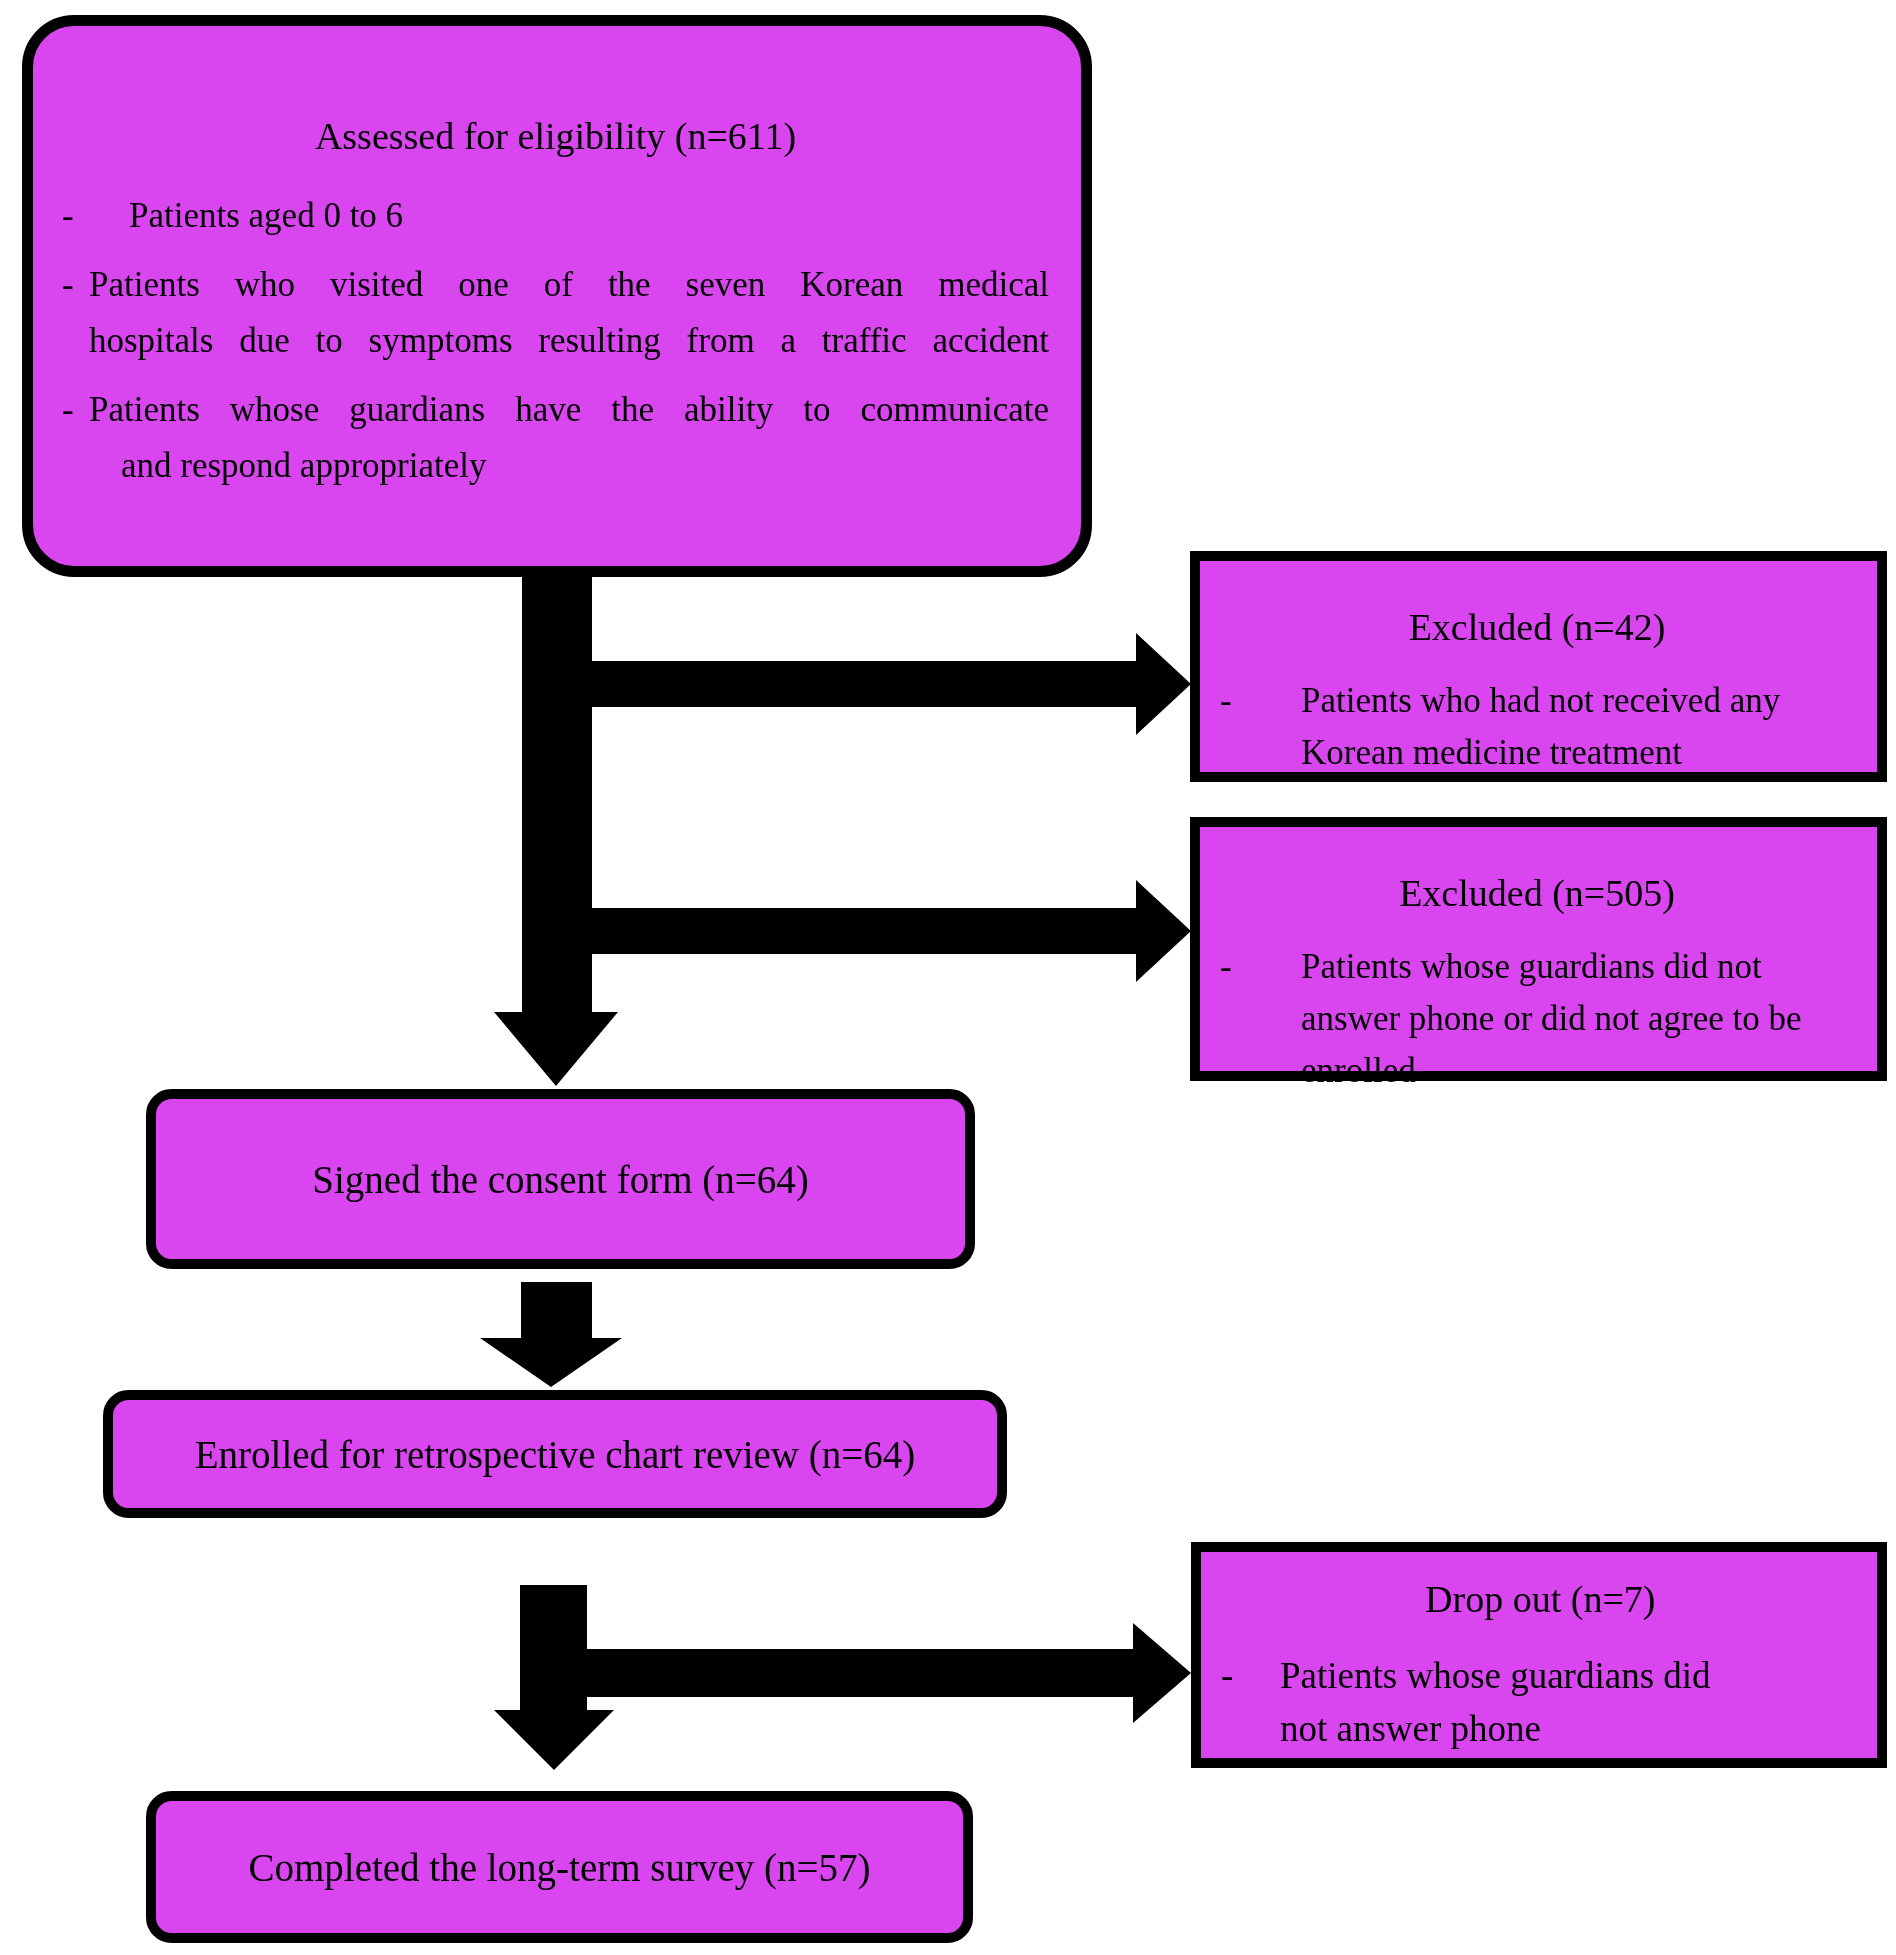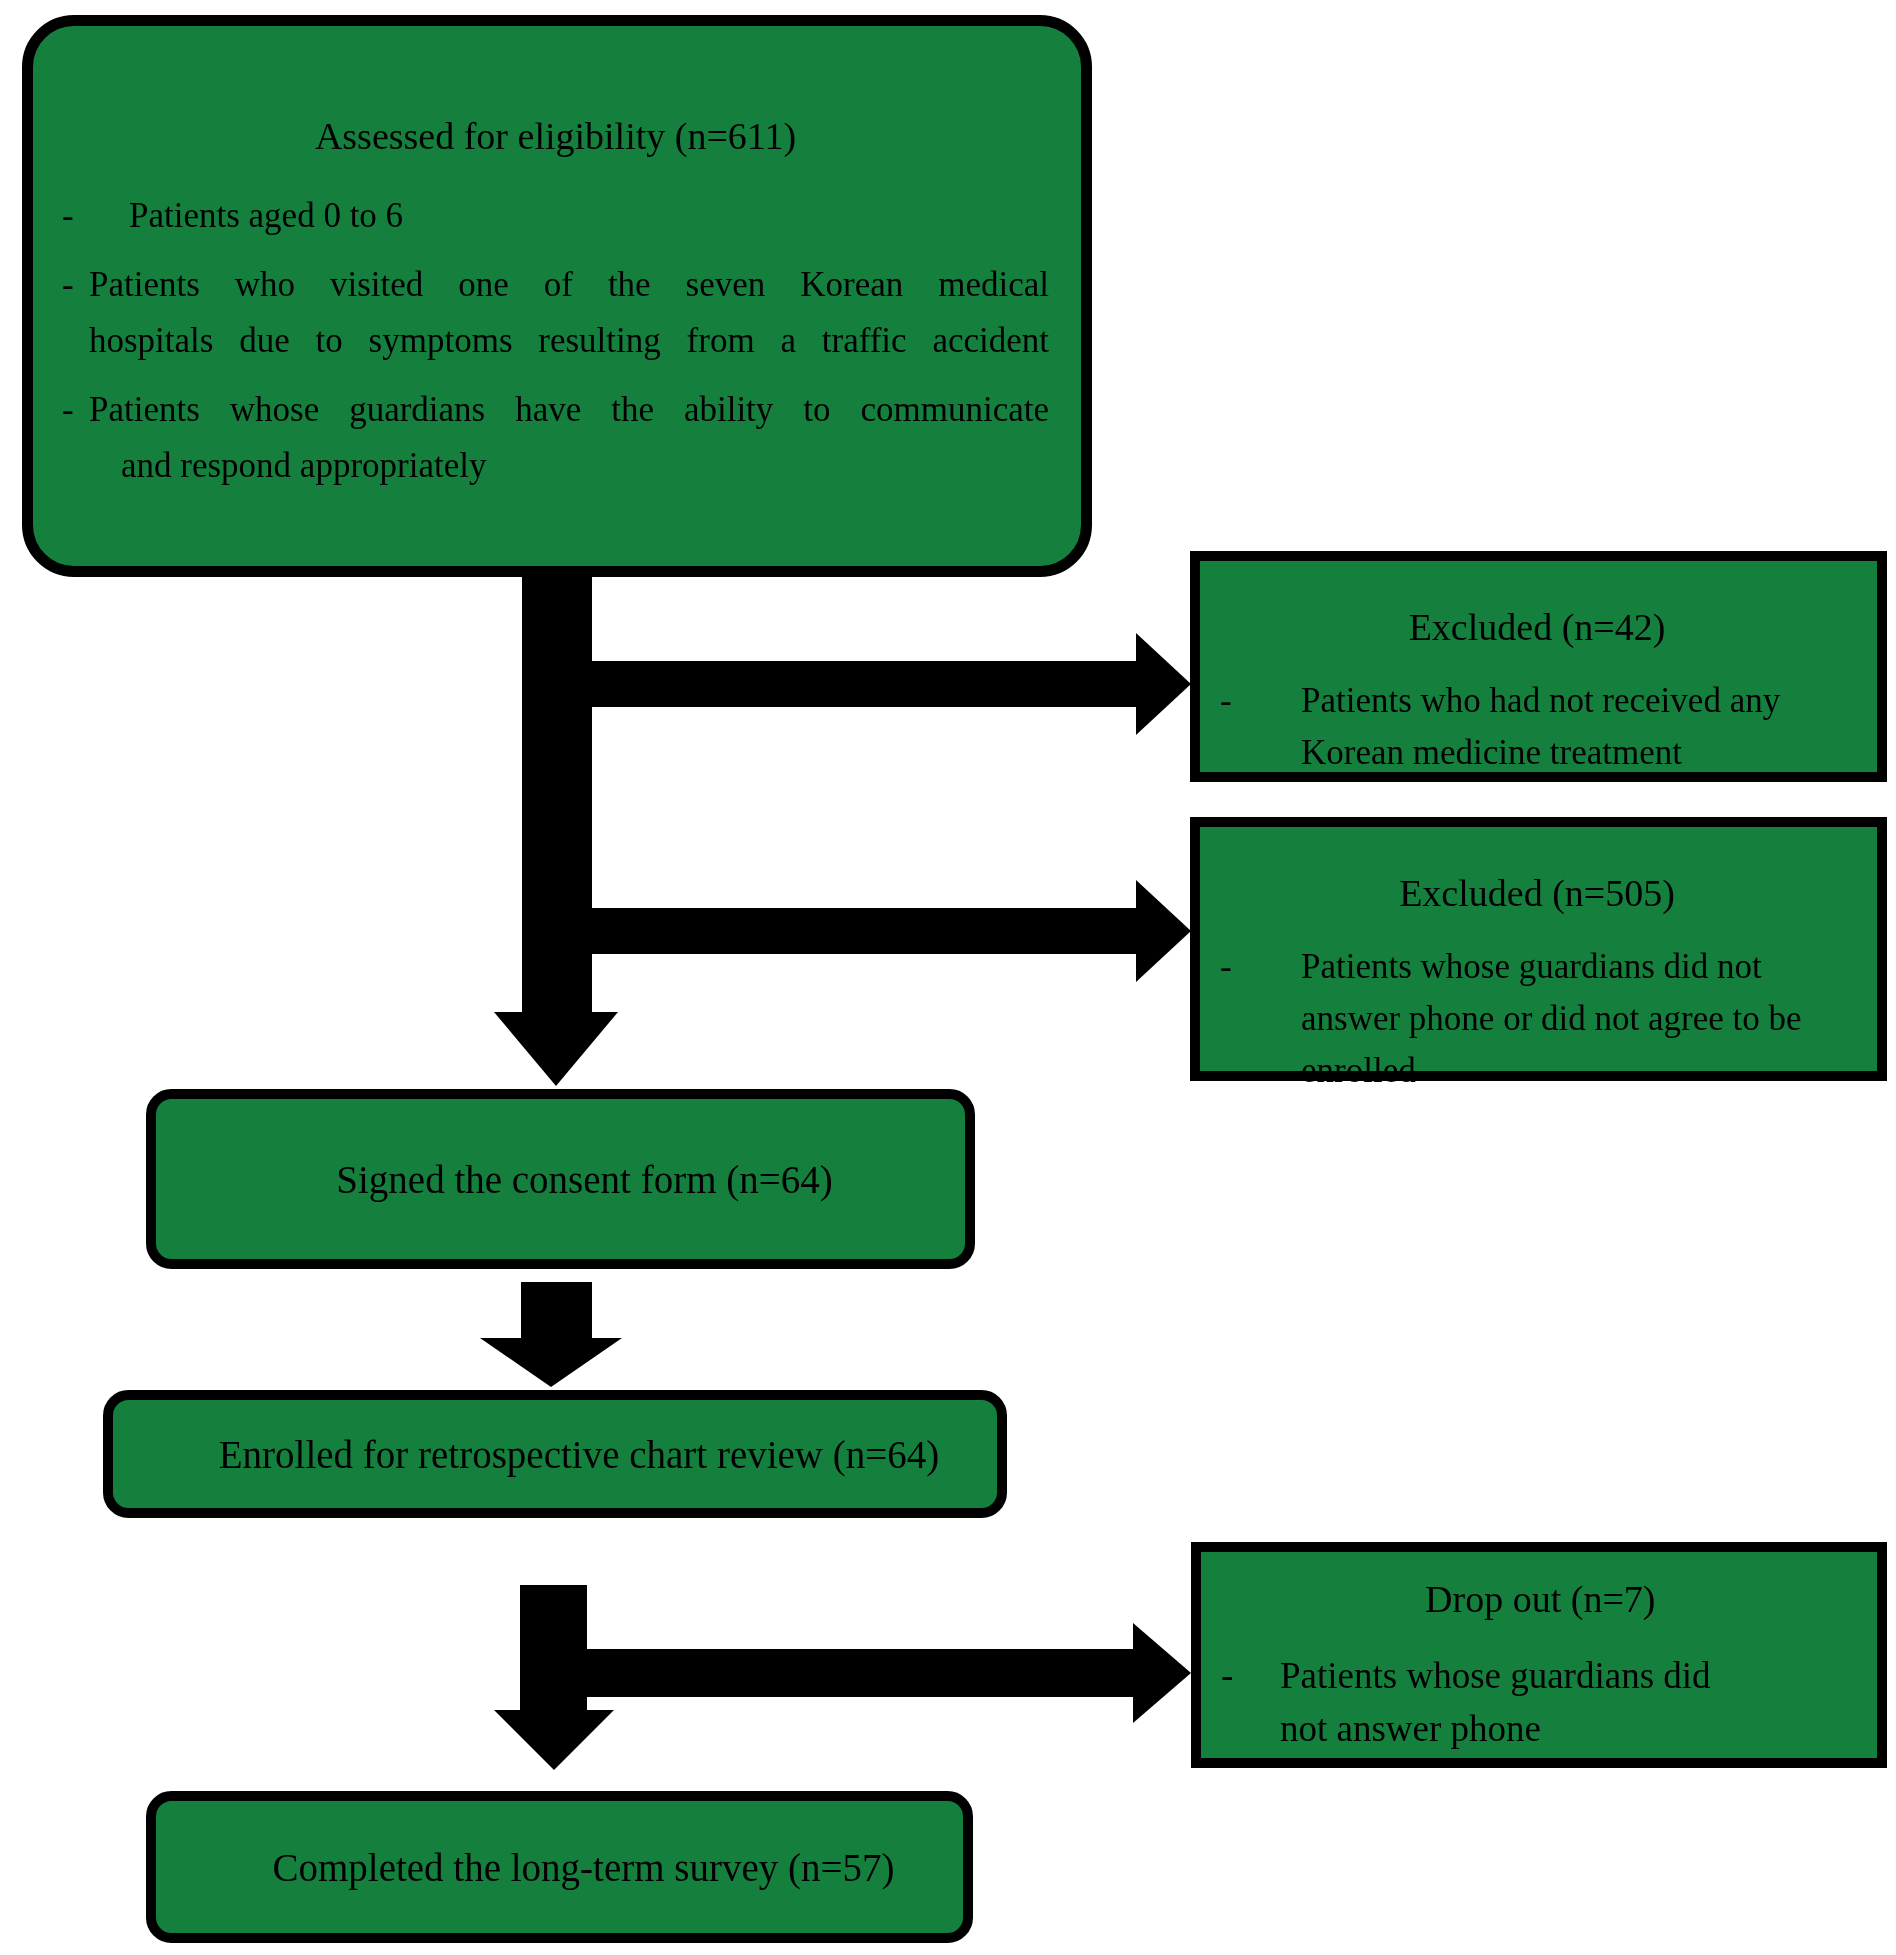--- a/index.html
+++ b/index.html
@@ -17,7 +17,7 @@
   .box {
     position: absolute;
     box-sizing: border-box;
-    background: #15803d;
+    background: #d946ef;
     border: 10.4px solid #000000;
   }
   .box.thick { border-width: 11.6px; }

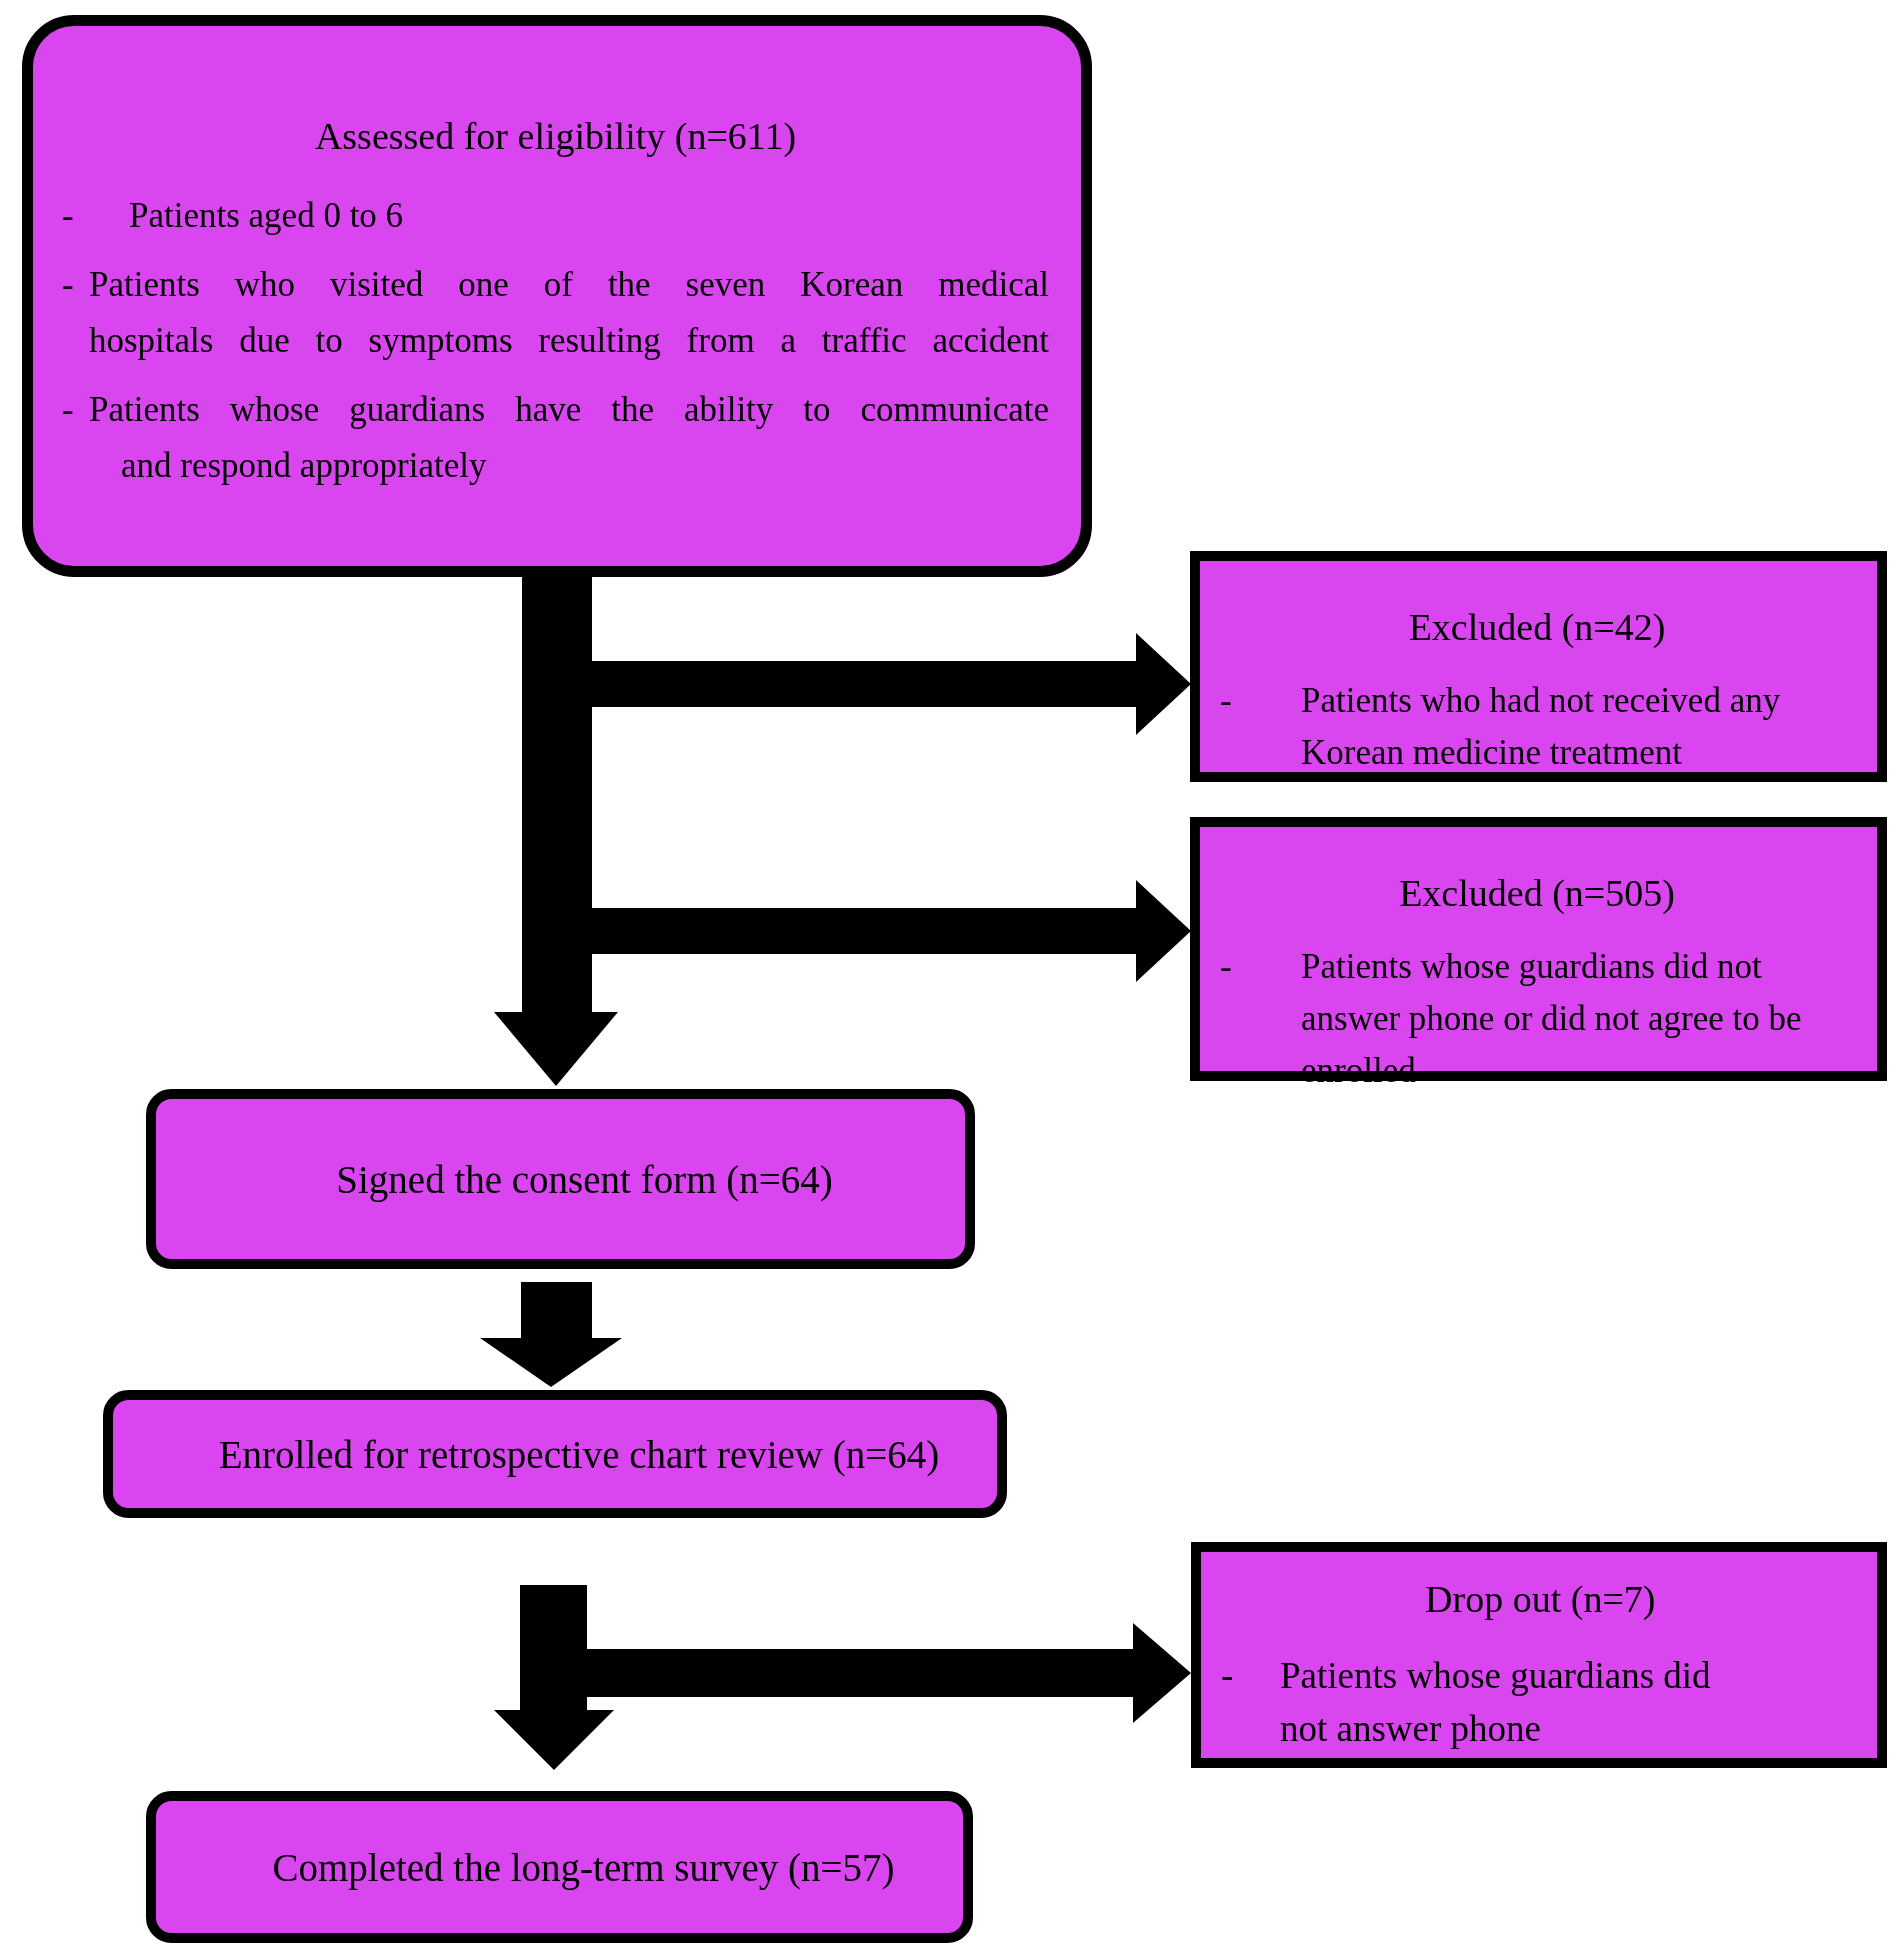--- a/index.html
+++ b/index.html
@@ -39,7 +39,6 @@
     font-size: 39px;
     text-align: center;
     white-space: nowrap;
-    padding-left: 24px;
   }
 
   

